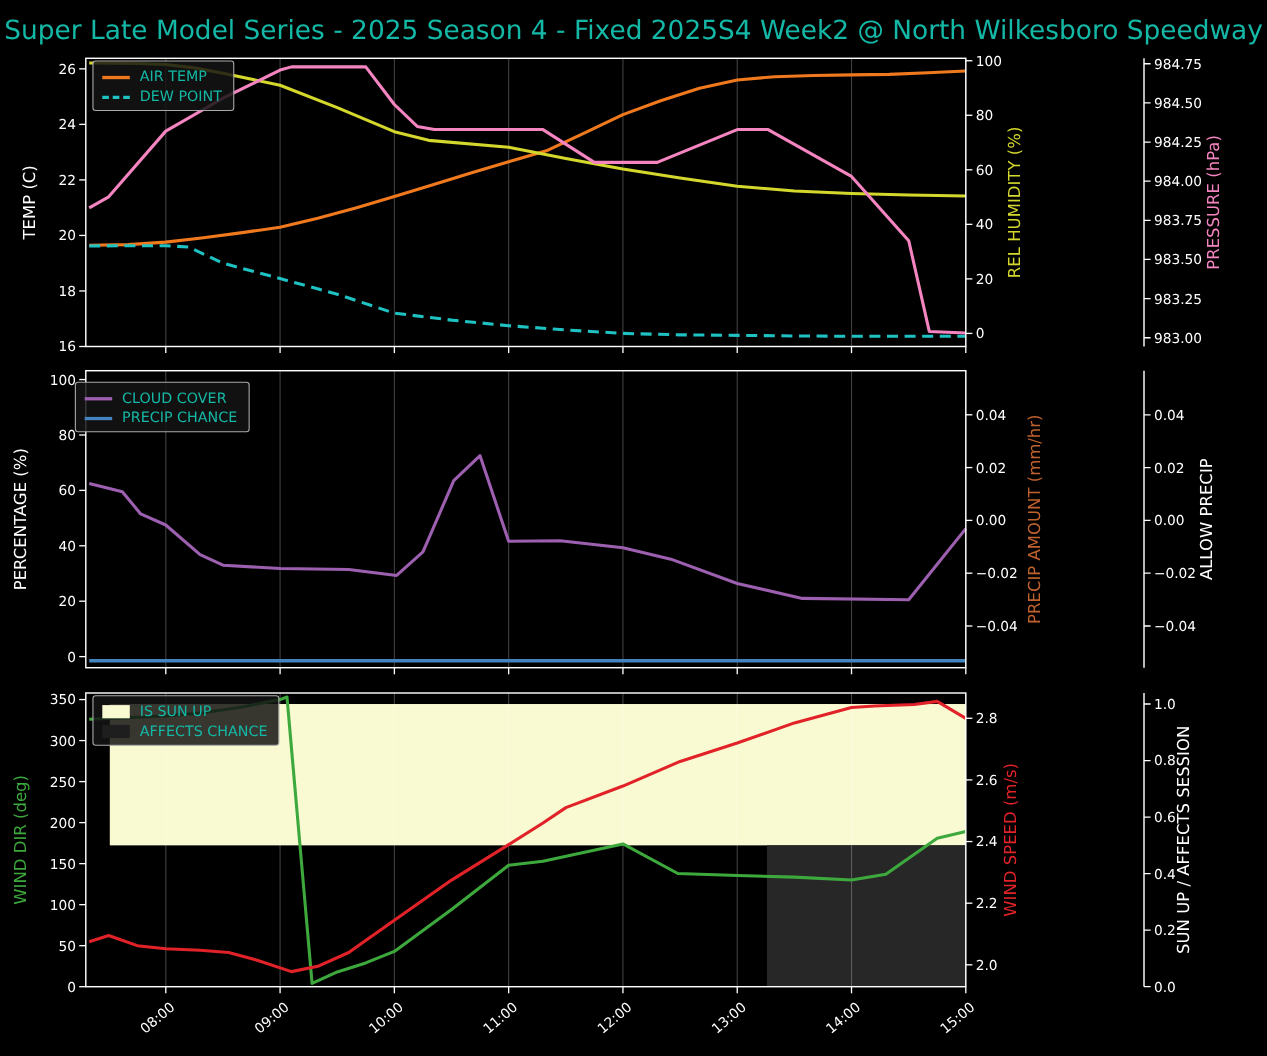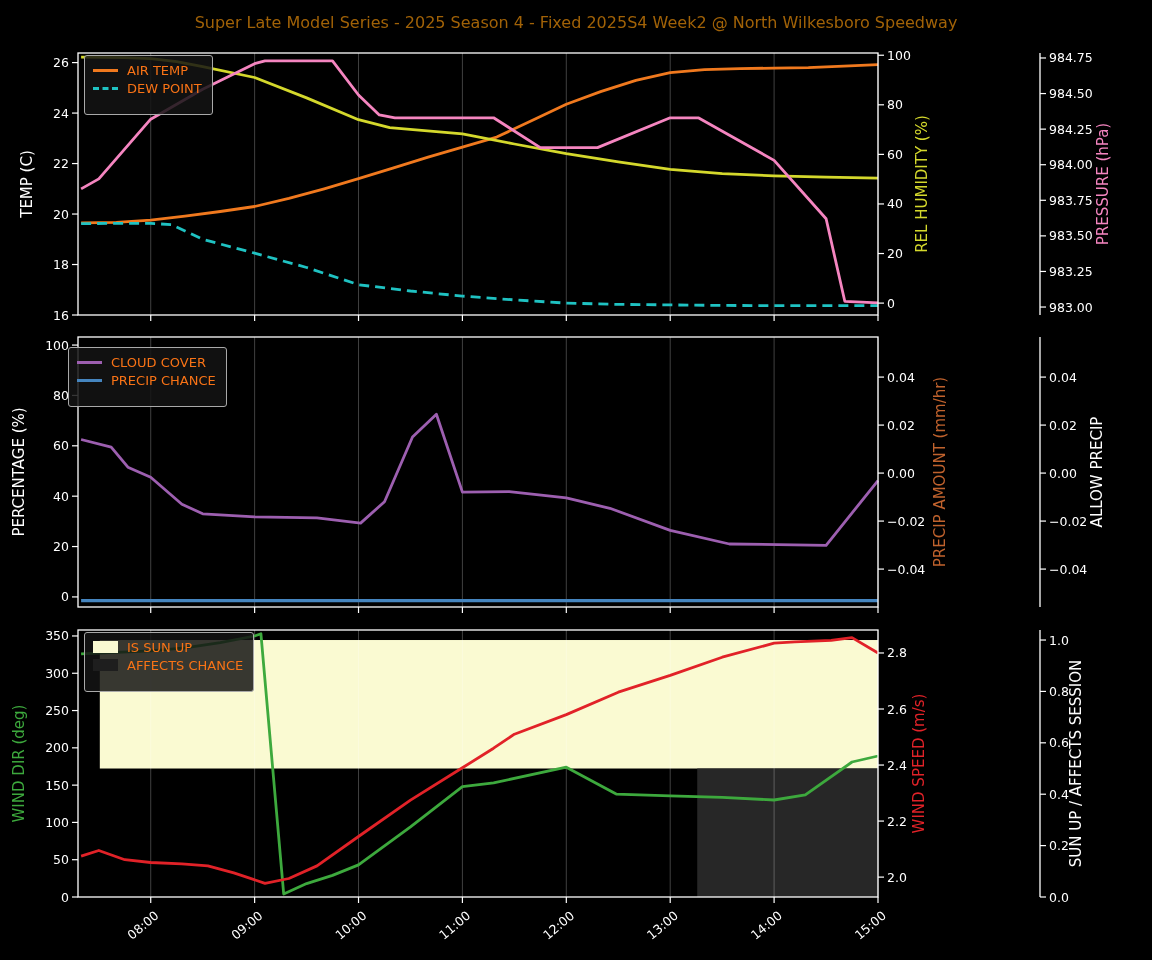--- a/index.html
+++ b/index.html
@@ -6,7 +6,7 @@
   .canvas{position:relative;width:1152px;height:960px;background:#000;overflow:hidden;
           font-family:"DejaVu Sans","Liberation Sans",sans-serif;}
   .fig-title{position:absolute;top:13px;left:0;width:1152px;text-align:center;
-             color:#a16207;font-size:16px;letter-spacing:0;}
+             color:#14b8a6;font-size:24px;letter-spacing:0;}
   svg{position:absolute;left:0;top:0;}
   svg text{font-family:"DejaVu Sans","Liberation Sans",sans-serif;}
   .legend{position:absolute;z-index:2;background:rgba(20,20,20,0.85);

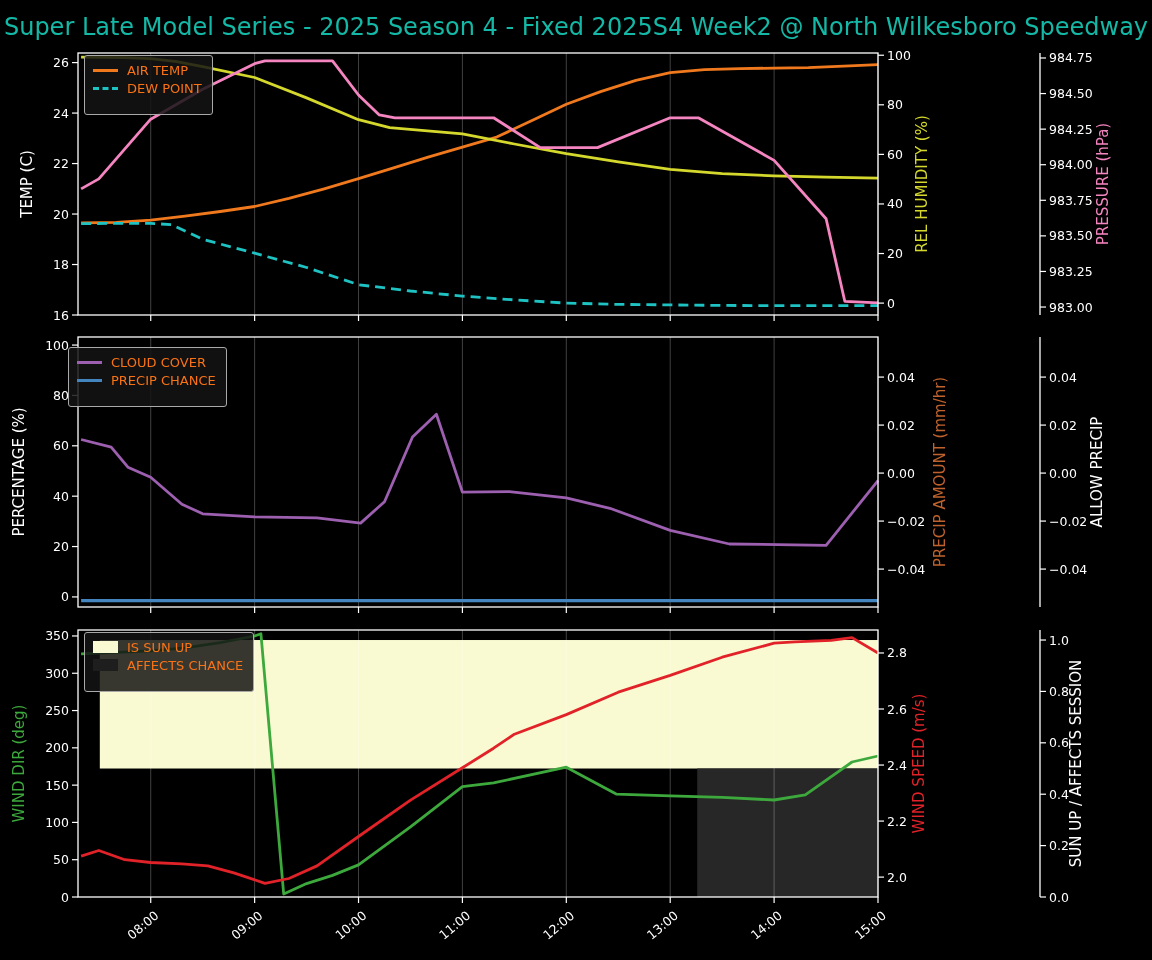--- a/index.html
+++ b/index.html
@@ -10,8 +10,8 @@
   svg{position:absolute;left:0;top:0;}
   svg text{font-family:"DejaVu Sans","Liberation Sans",sans-serif;}
   .legend{position:absolute;z-index:2;background:rgba(20,20,20,0.85);
-          border:1px solid #a9a9a9;border-radius:3px;padding:5px 10px 17px 8px;
-          color:#f97316;font-size:13px;line-height:17px;}
+          border:1px solid #a9a9a9;border-radius:3px;padding:5px 10px 3px 8px;
+          color:#14b8a6;font-size:13px;line-height:17px;}
   .legend-row{display:flex;align-items:center;gap:9px;height:18px;}
   .sw{flex:0 0 auto;}
   .sw-line{width:25px;height:0;border-top:3px solid;}

